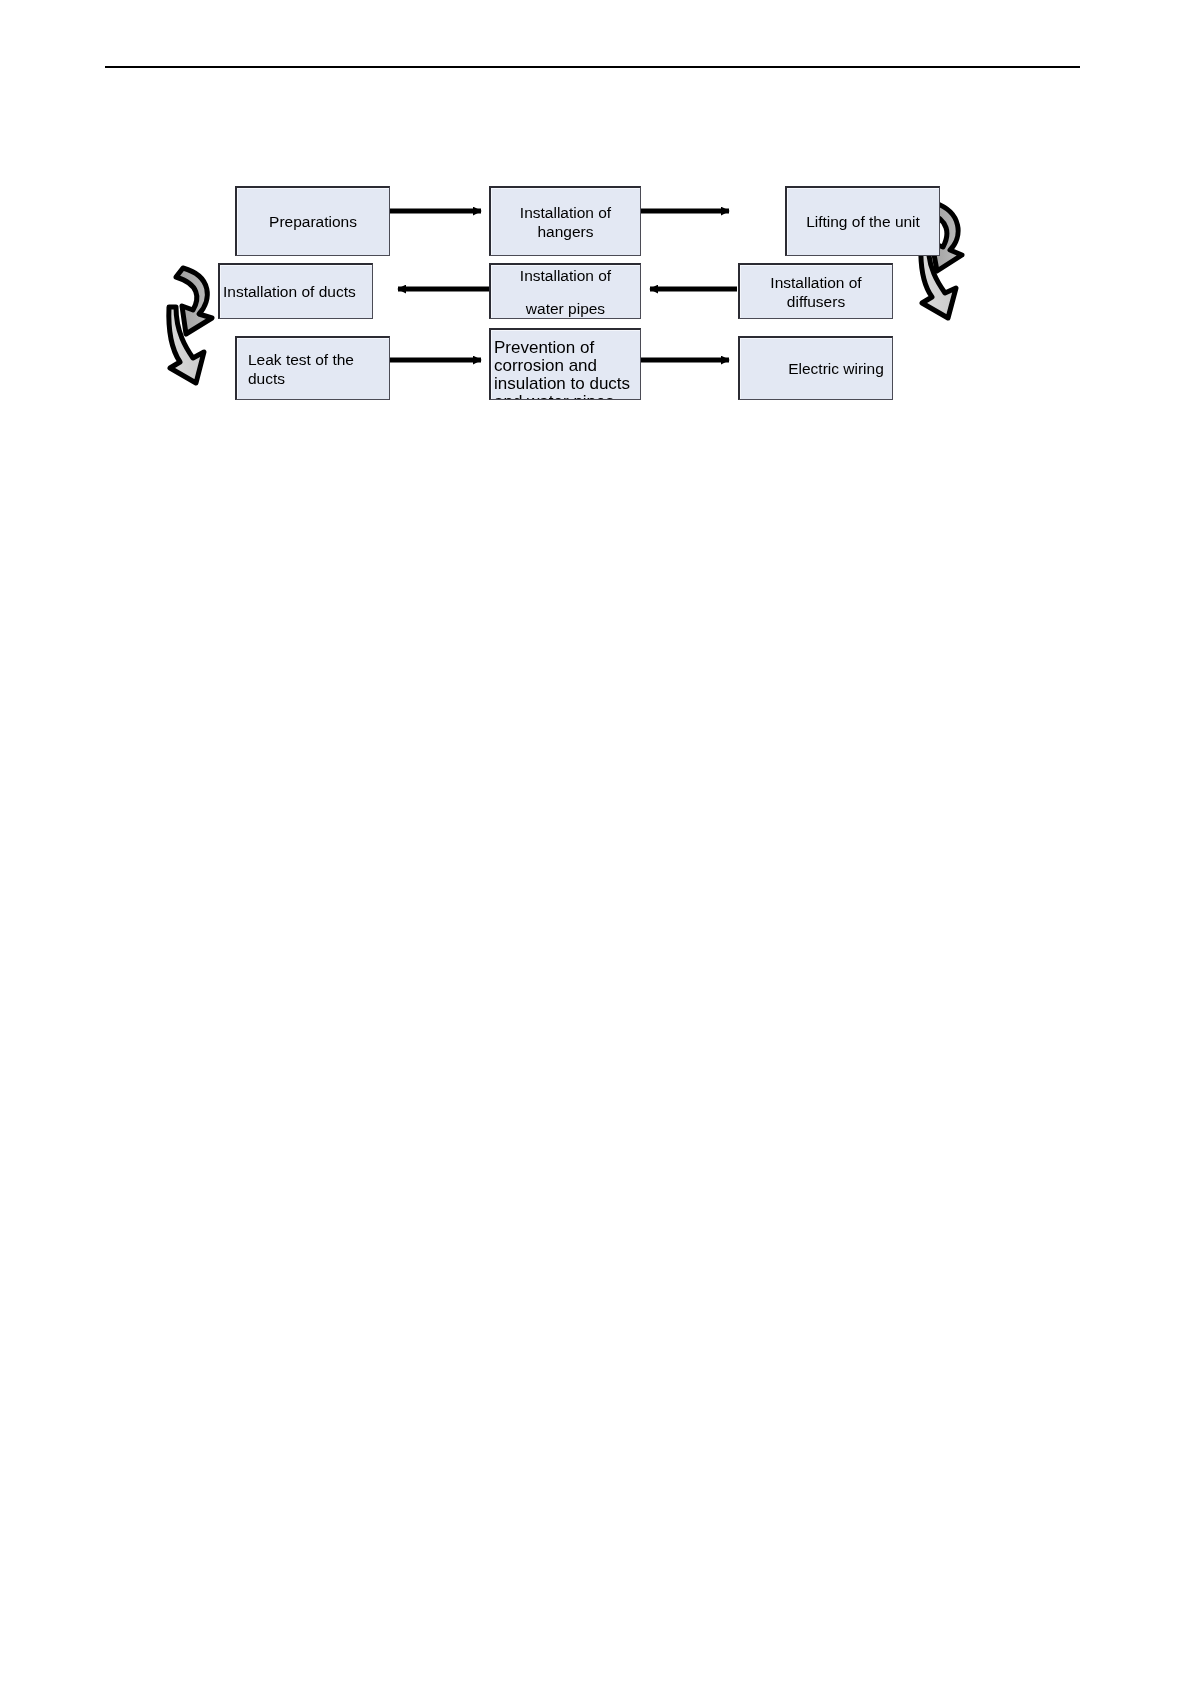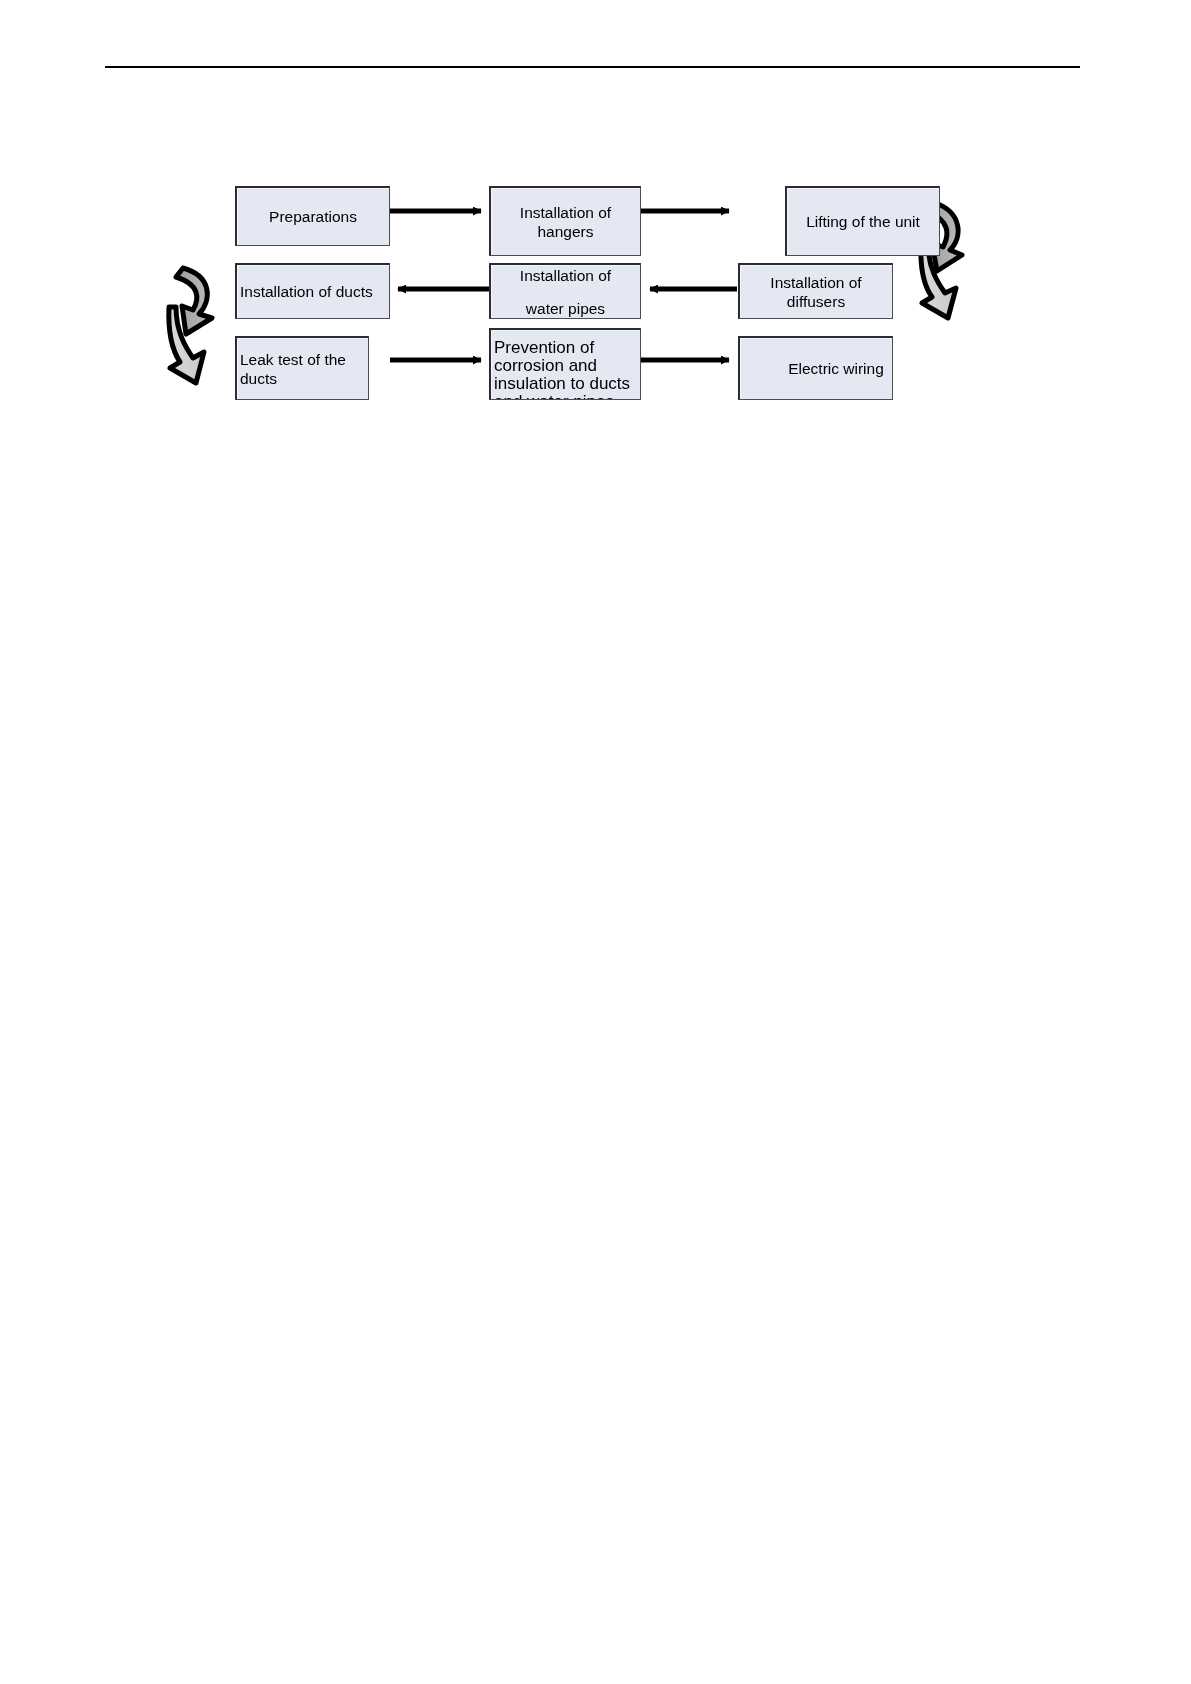--- a/index.html
+++ b/index.html
@@ -162,7 +162,7 @@
       </g>
     </svg>
 
-    <div class="flow-box" style="left:235px; top:186px; width:155px; height:60px;">
+    <div class="flow-box" style="left:235px; top:186px; width:155px; height:70px;">
       <span class="box-label">Preparations</span>
     </div>
 

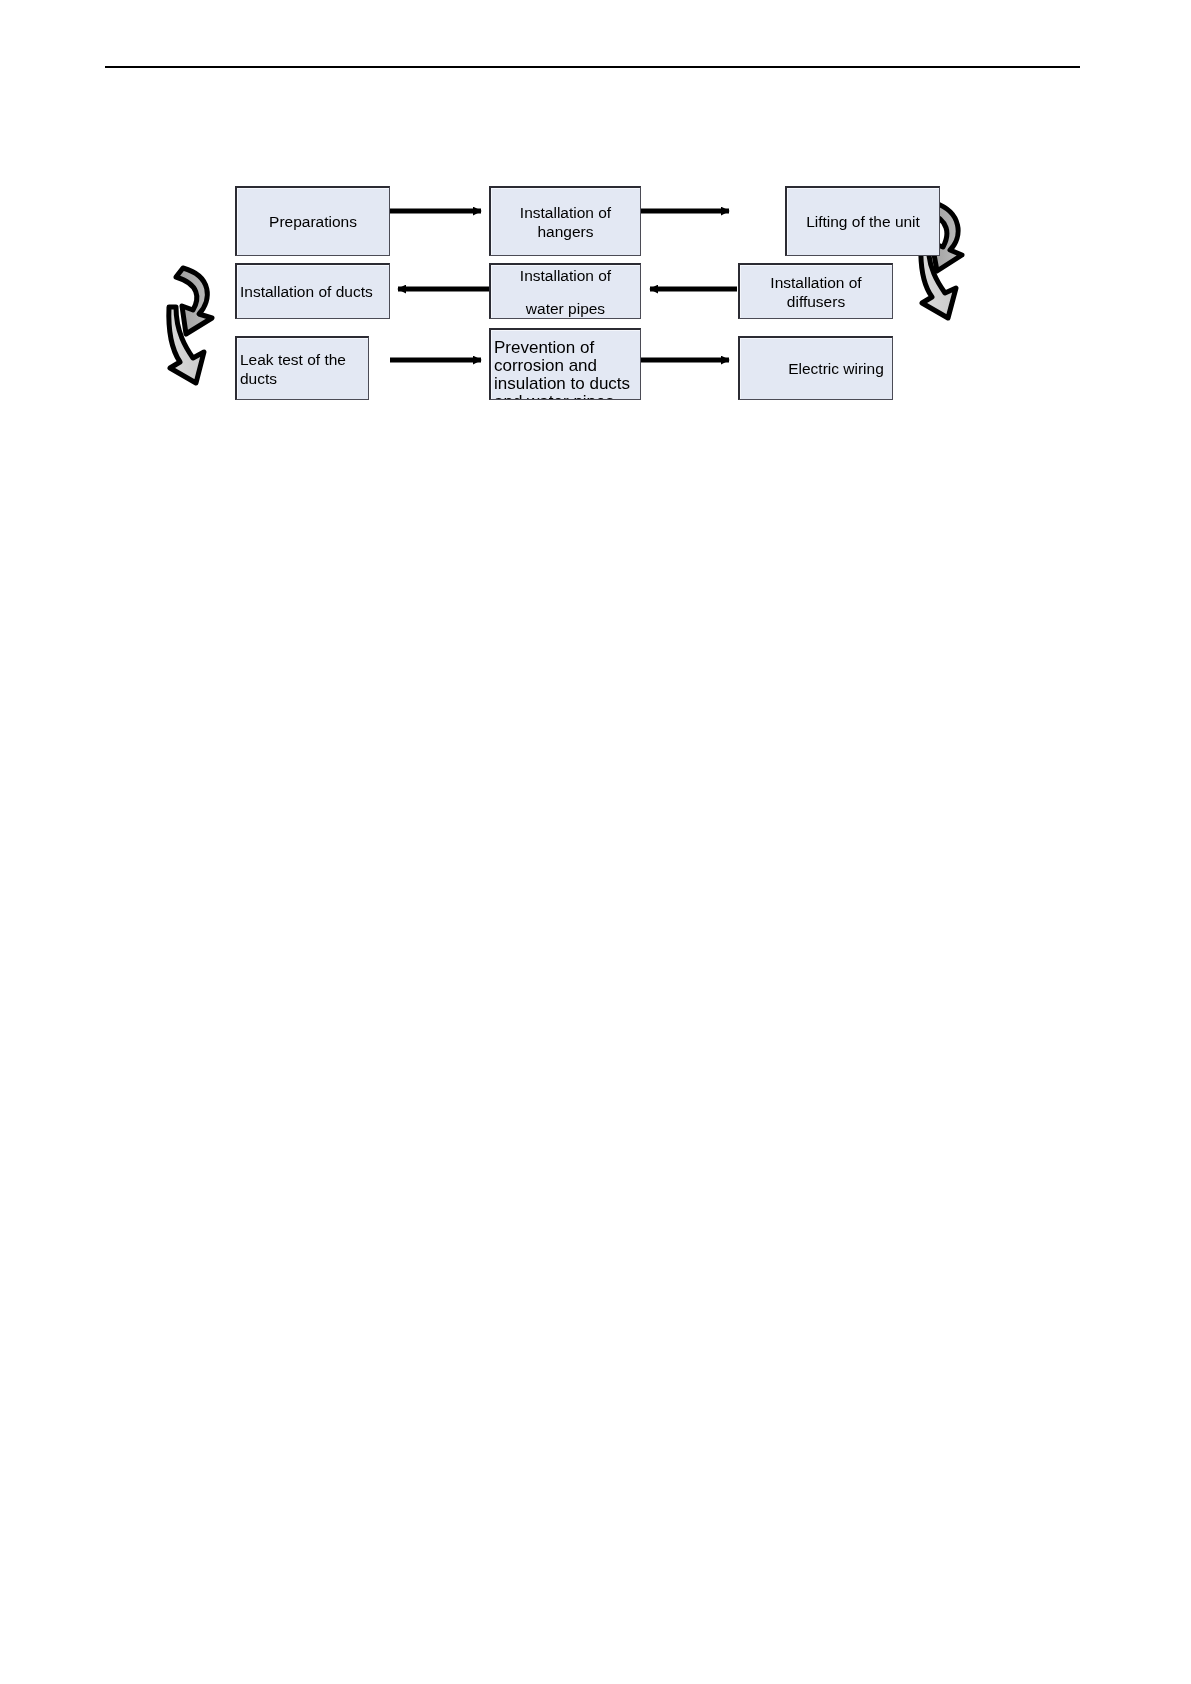--- a/index.html
+++ b/index.html
@@ -175,7 +175,7 @@
       <span class="box-label">Lifting of the unit</span>
     </div>
 
-    <div class="flow-box align-left" style="left:235px; top:263px; width:155px; height:56px;">
+    <div class="flow-box align-left" style="left:218px; top:263px; width:155px; height:56px;">
       <span class="box-label">Installation of ducts</span>
     </div>
 

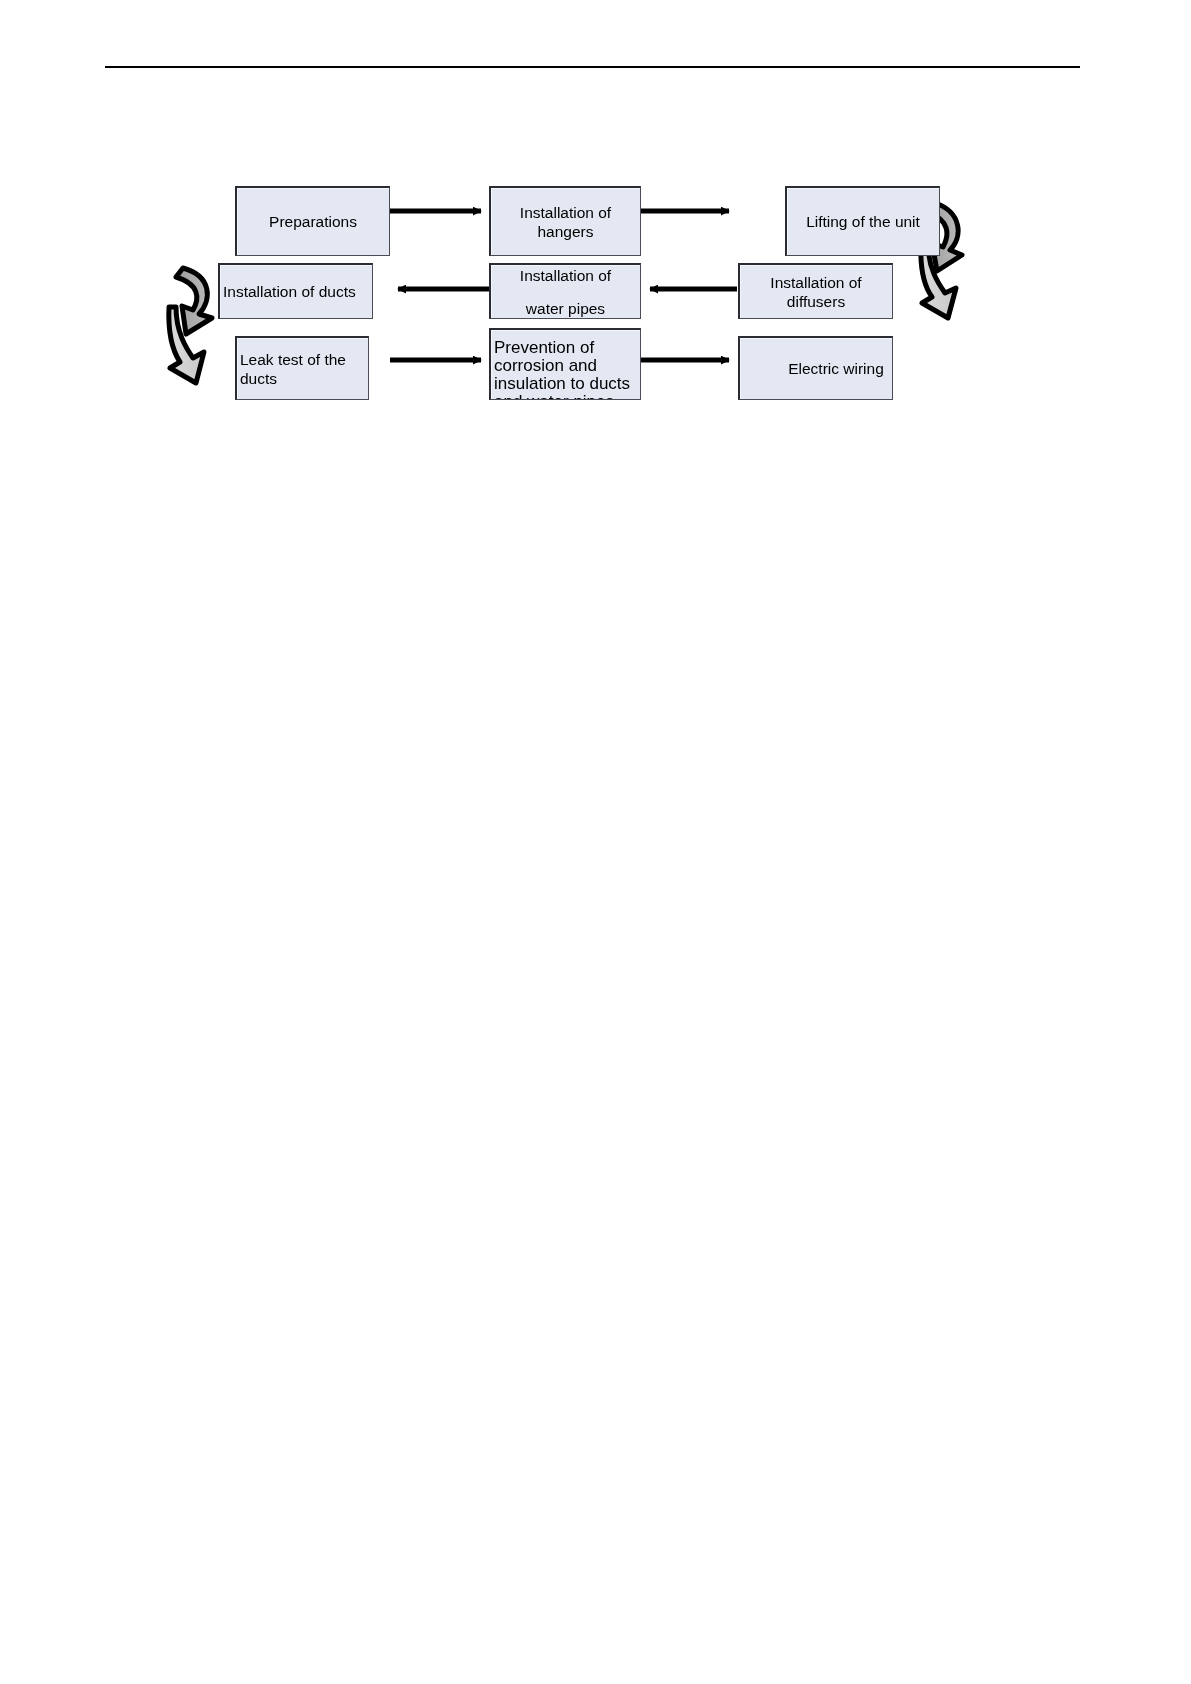--- a/index.html
+++ b/index.html
@@ -189,7 +189,7 @@
 diffusers</span>
     </div>
 
-    <div class="flow-box align-left" style="left:235px; top:336px; width:134px; height:64px;">
+    <div class="flow-box align-left" style="left:235px; top:336px; width:155px; height:64px;padding-left:8px;">
       <span class="box-label">Leak test of the
 ducts</span>
     </div>

